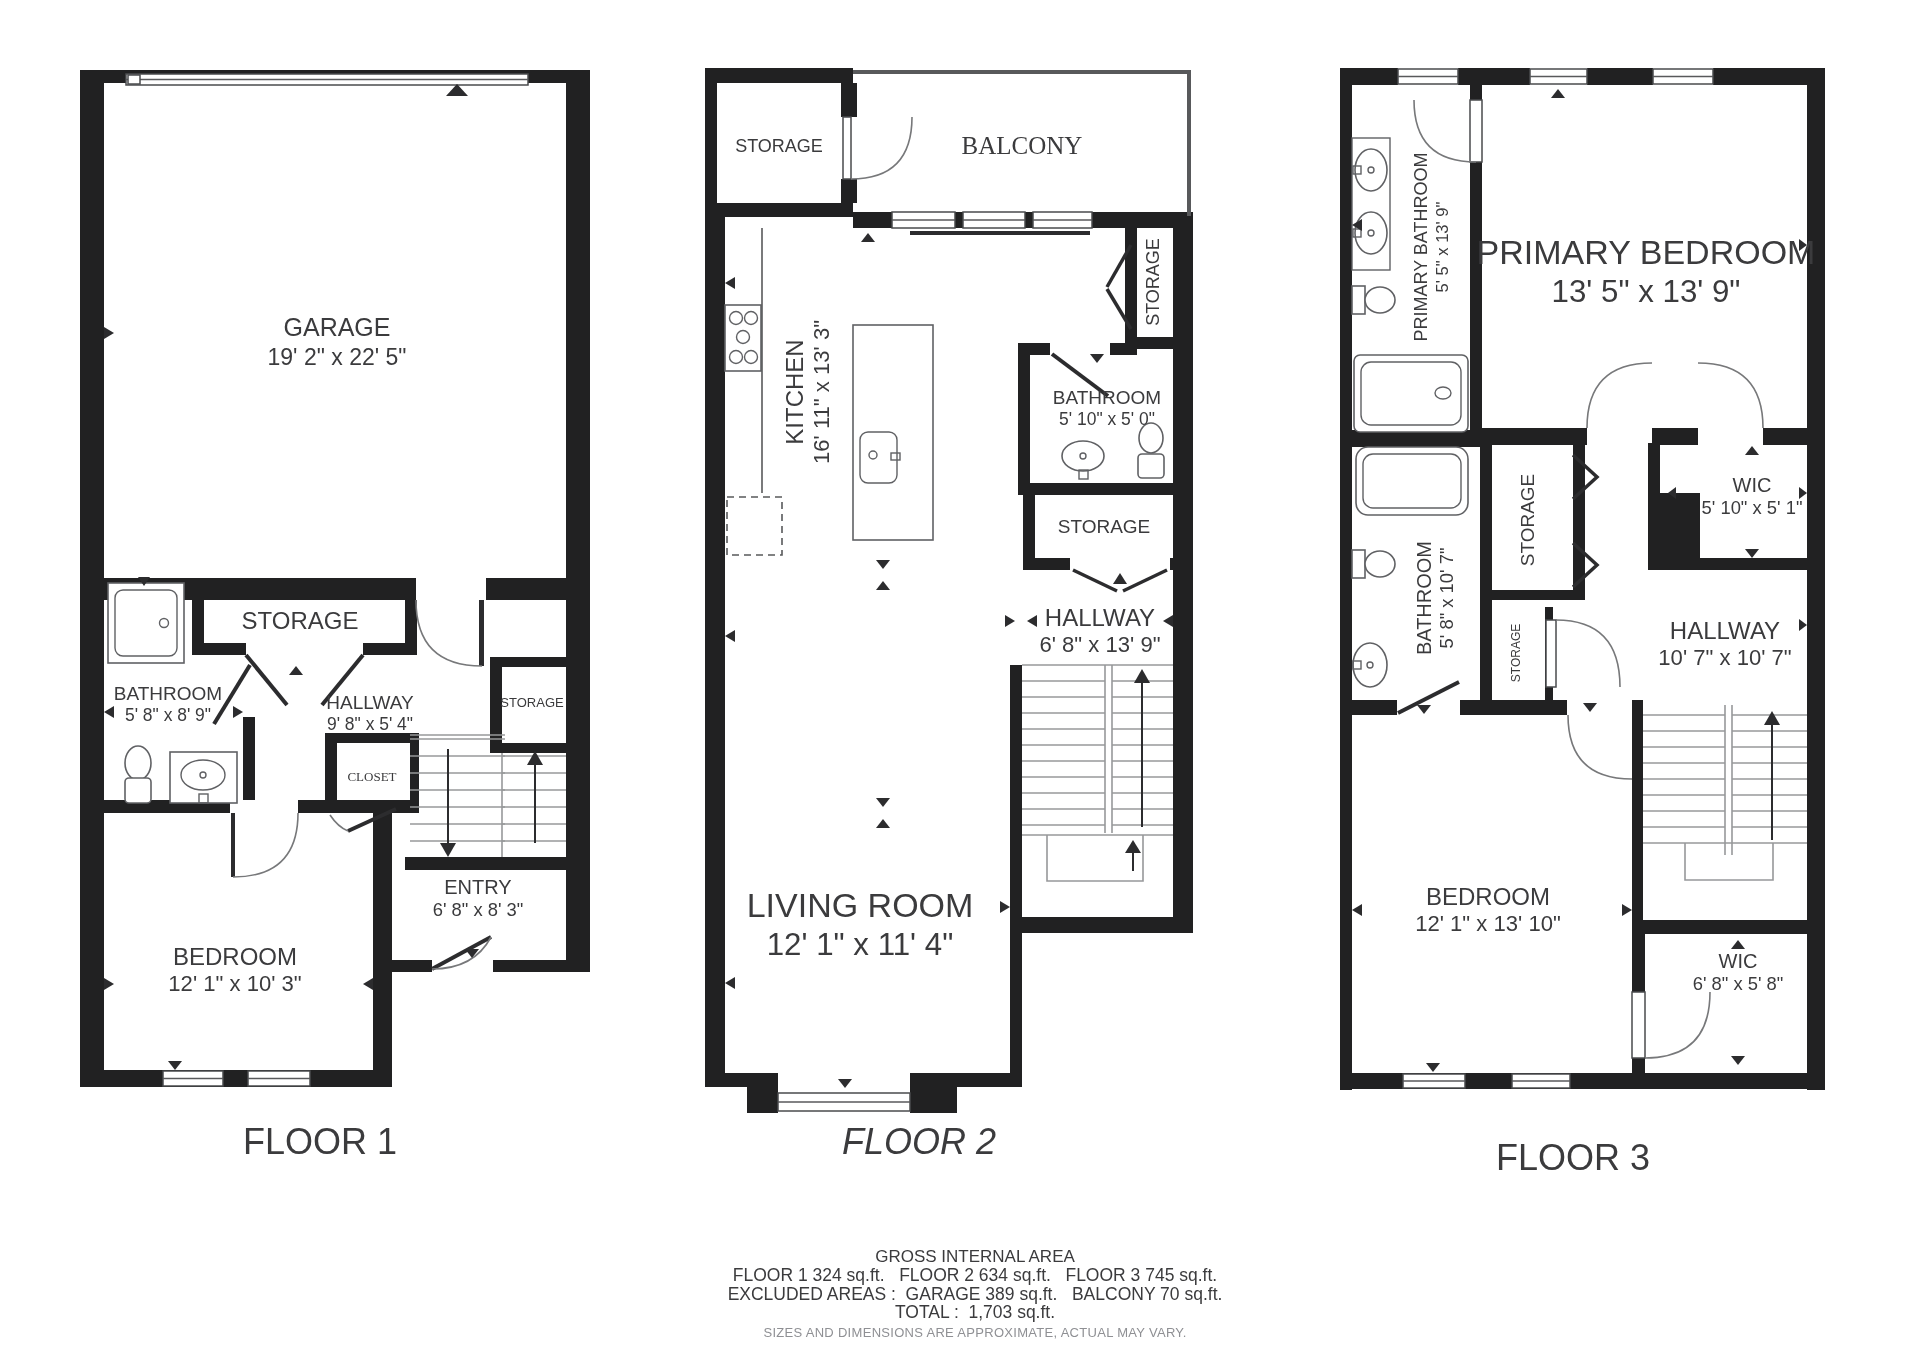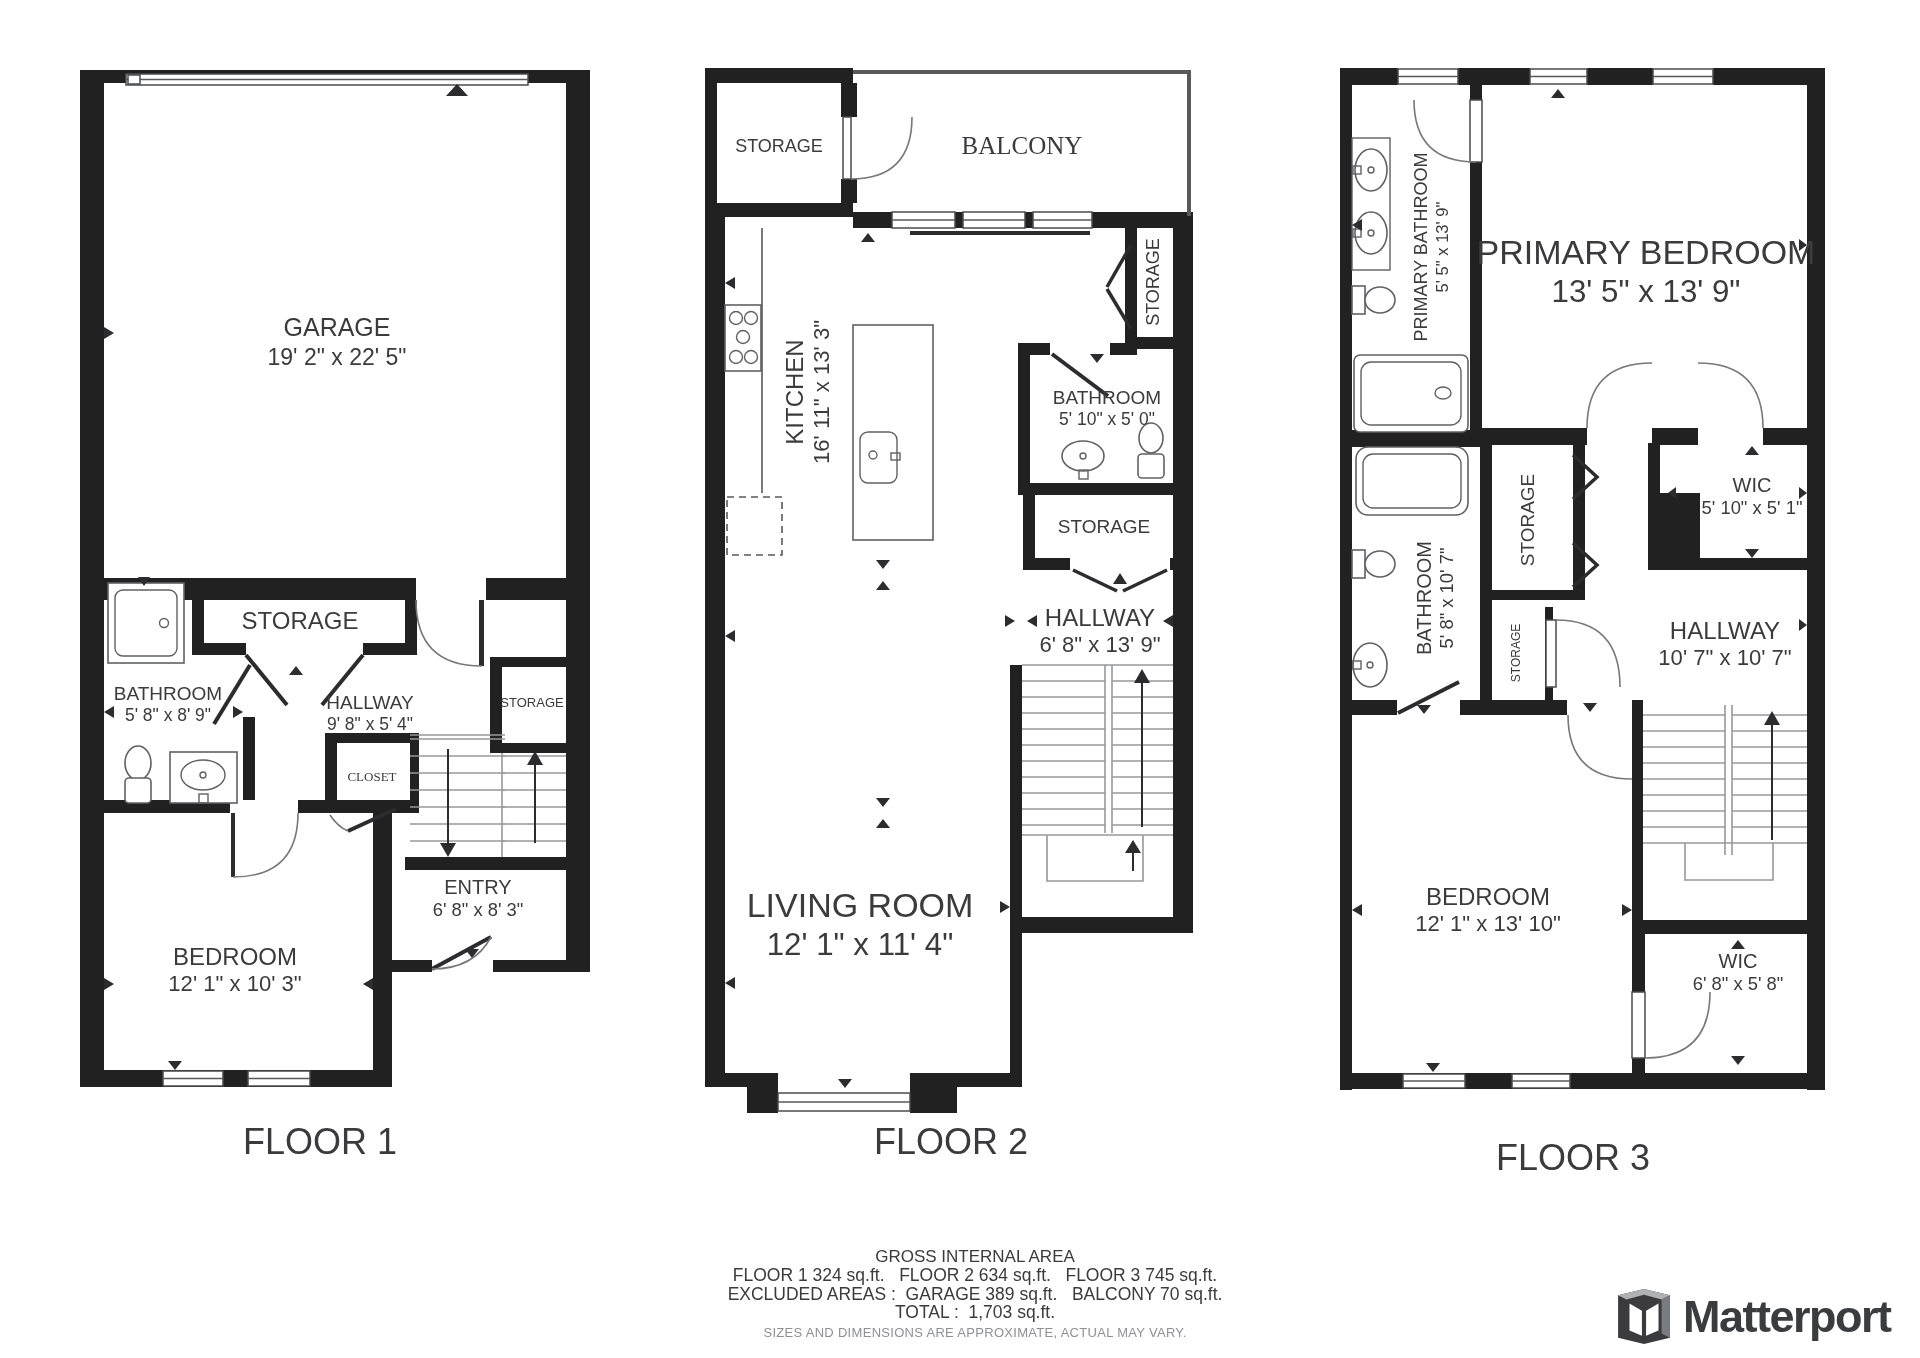--- a/index.html
+++ b/index.html
@@ -511,7 +511,7 @@
   </div>
 
   <div class="caption" style="left:320px;top:1142px;">FLOOR 1</div>
-  <div class="caption" style="left:951px;top:1142px;">FLOOR 2</div>
+  <div class="caption" style="left:919px;top:1142px;font-style:italic;">FLOOR 2</div>
   <div class="caption" style="left:1573px;top:1142px;margin-top:16px;">FLOOR 3</div>
 
   <div class="footer">

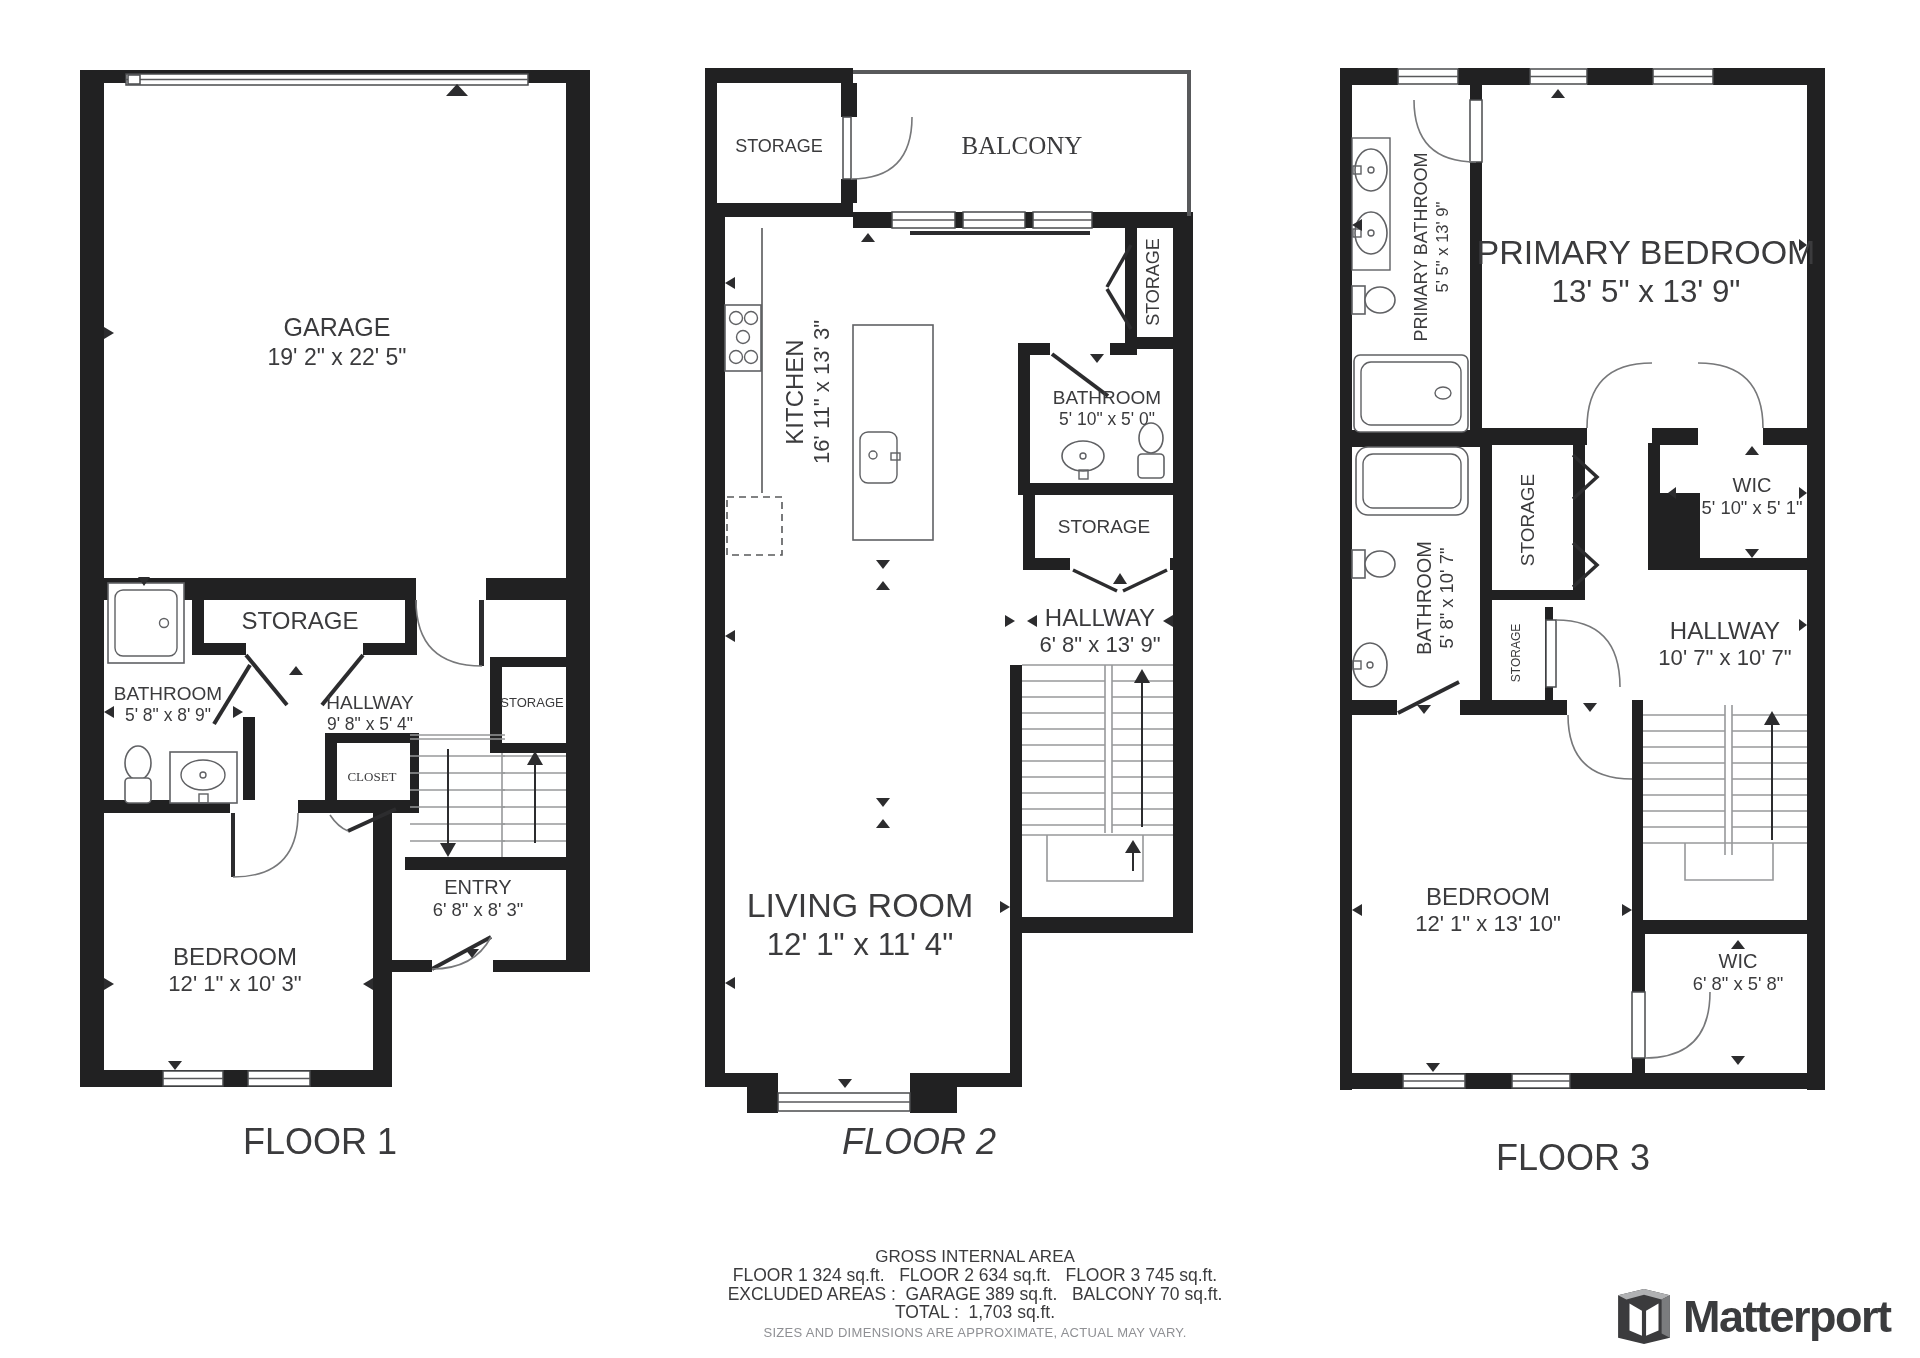--- a/index.html
+++ b/index.html
@@ -522,16 +522,6 @@
     <div class="f-small">SIZES AND DIMENSIONS ARE APPROXIMATE, ACTUAL MAY VARY.</div>
   </div>
 
-  <div class="brand">
-    <svg width="52" height="57" viewBox="0 0 100 110">
-      <polygon points="0,14 50,2 100,14 100,96 50,108 0,96" fill="#3b3b3d"></polygon>
-      <polygon points="0,14 50,2 100,14 84,22 50,13 16,22" fill="#b0b1b3"></polygon>
-      <polygon points="100,14 100,96 84,88 84,22" fill="#7b7c7e"></polygon>
-      <polygon points="22,30 46,44 46,92 22,82" fill="#ffffff"></polygon>
-      <polygon points="78,30 54,44 54,92 78,82" fill="#ffffff"></polygon>
-    </svg>
-    <div class="brand-text">Matterport</div>
-  </div>
 
 </div>
 

